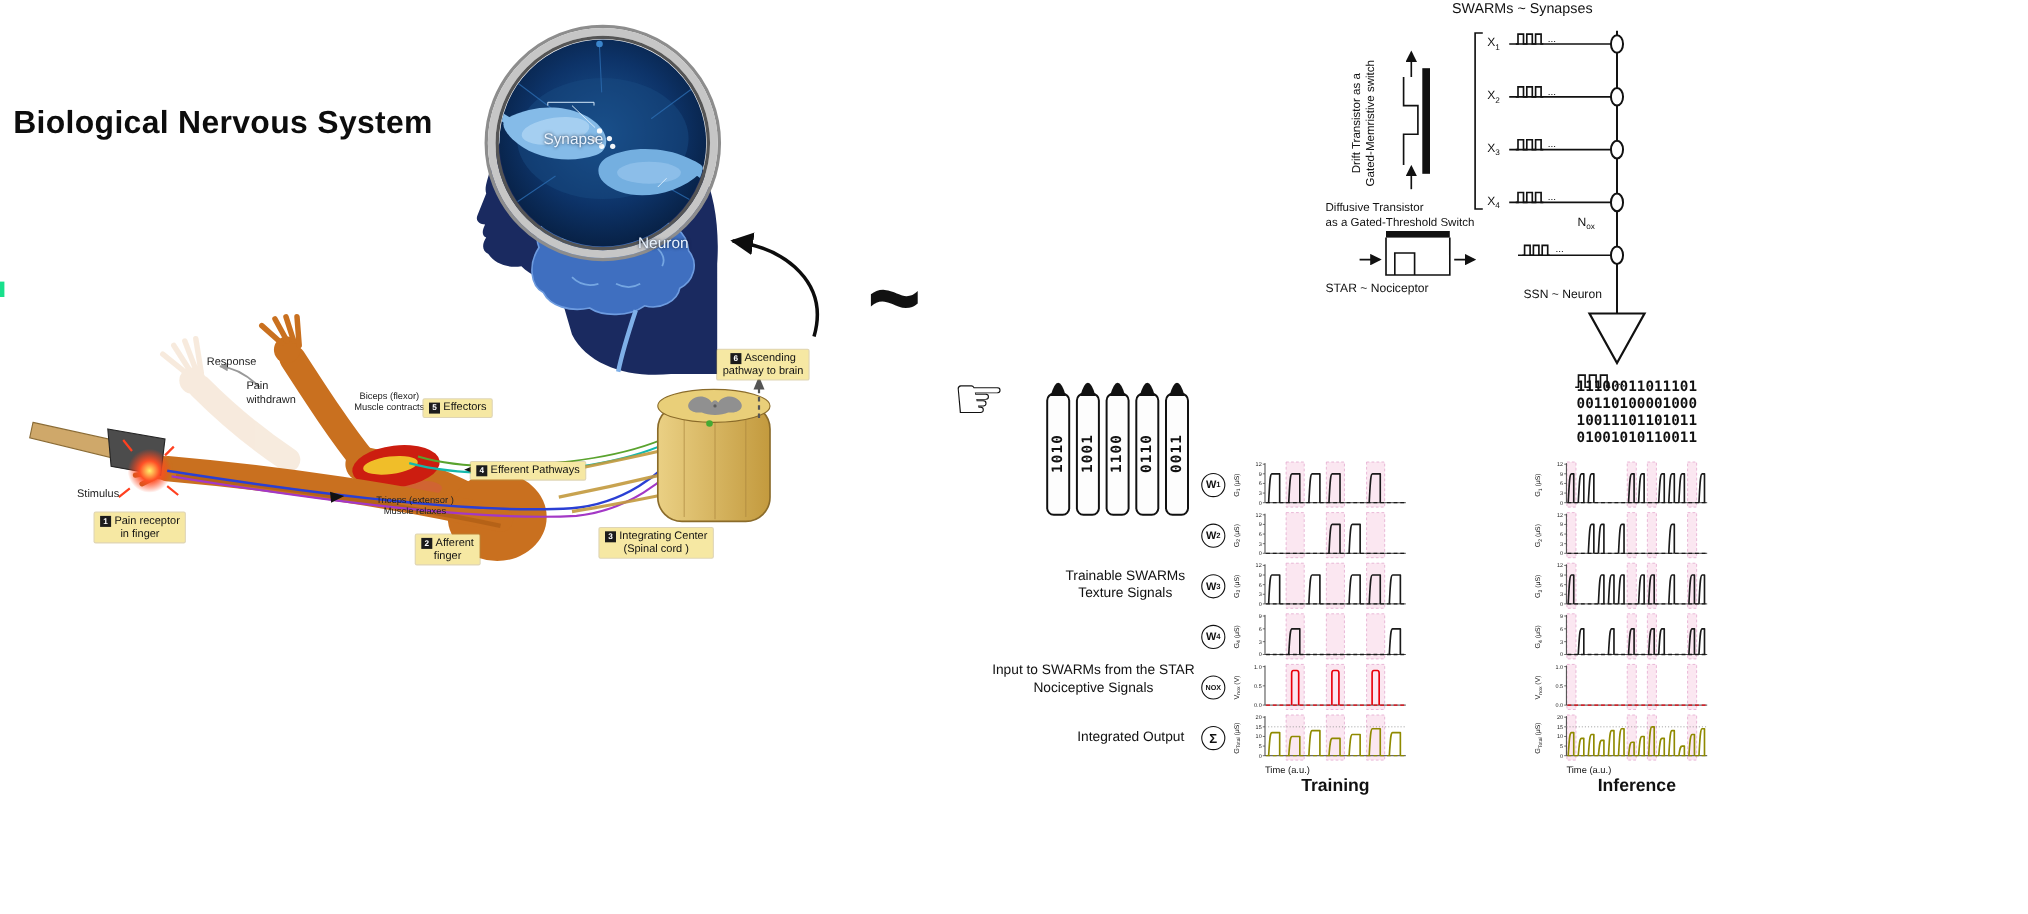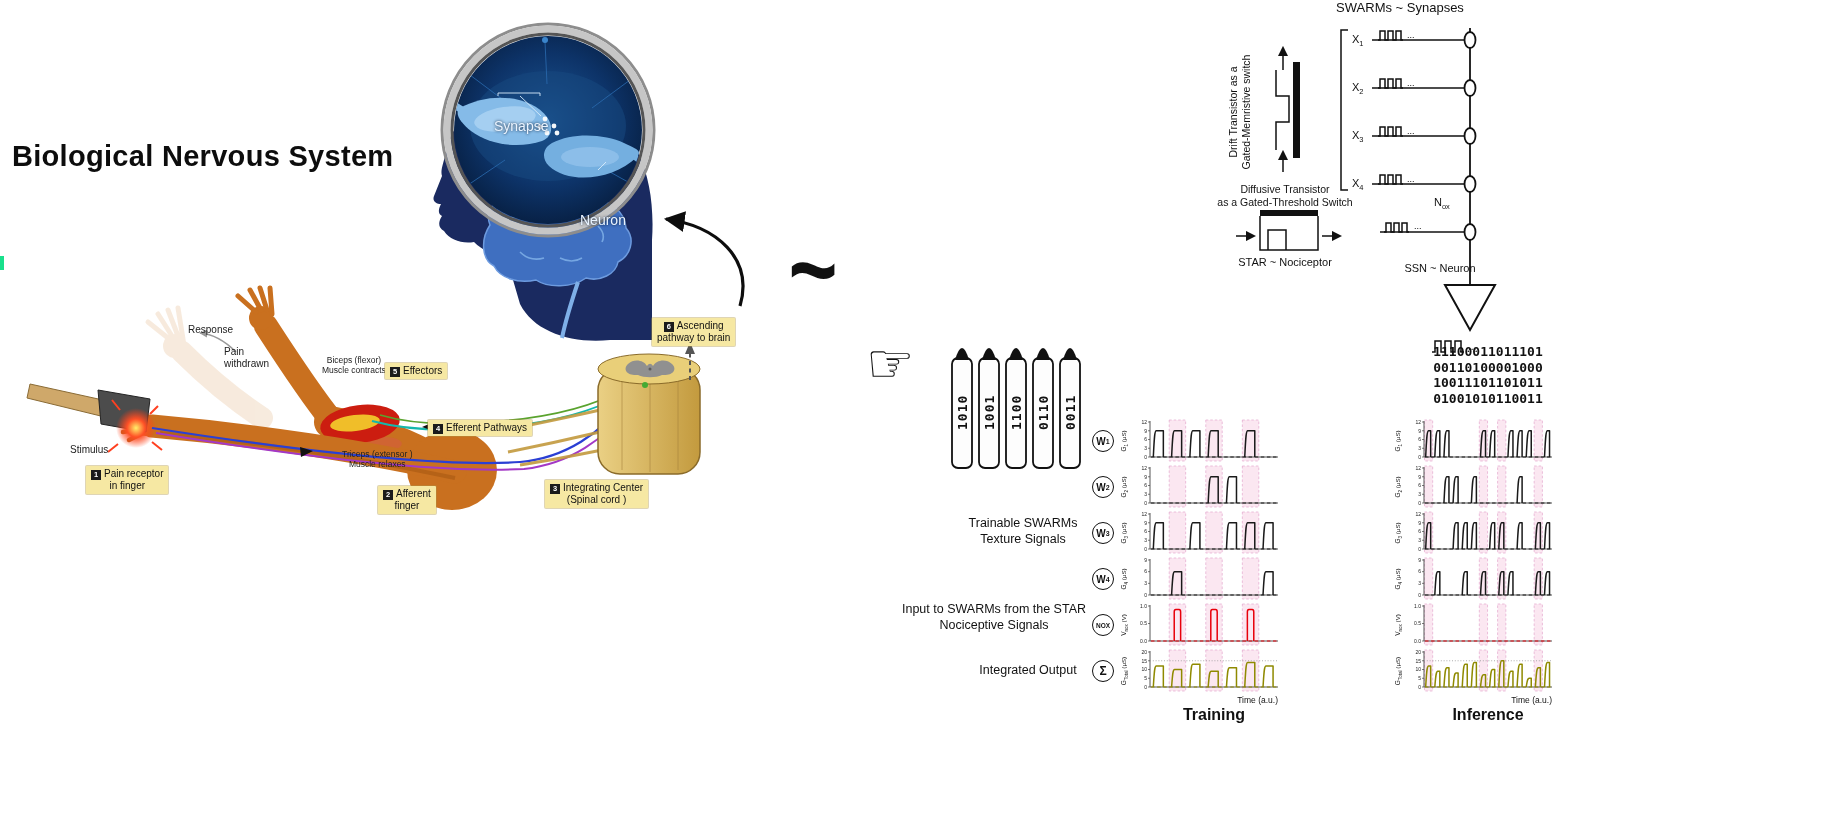--- a/index.html
+++ b/index.html
@@ -14,7 +14,7 @@
   .small-note { position:absolute; font-size:10px; color:#222; line-height:11.5px; }
   .tiny-note { position:absolute; font-size:8.5px; line-height:9.5px; color:#222;text-align:center; }
   .wlabel { position:absolute; color:#eaf4ff; font-size:14px; text-shadow:0 0 3px #04142e;margin-top:40px; }
-  .schlabel { position:absolute; font-size:10.5px; line-height:12.5px; text-align:center; }
+  .schlabel { position:absolute; font-size:10.5px; line-height:12.5px; }
   .rotlabel { position:absolute; transform:rotate(-90deg); text-align:center; font-size:10.5px; line-height:12.5px; }
   .xlbl { position:absolute; font-size:11px; }
   sub { font-size:68%; }

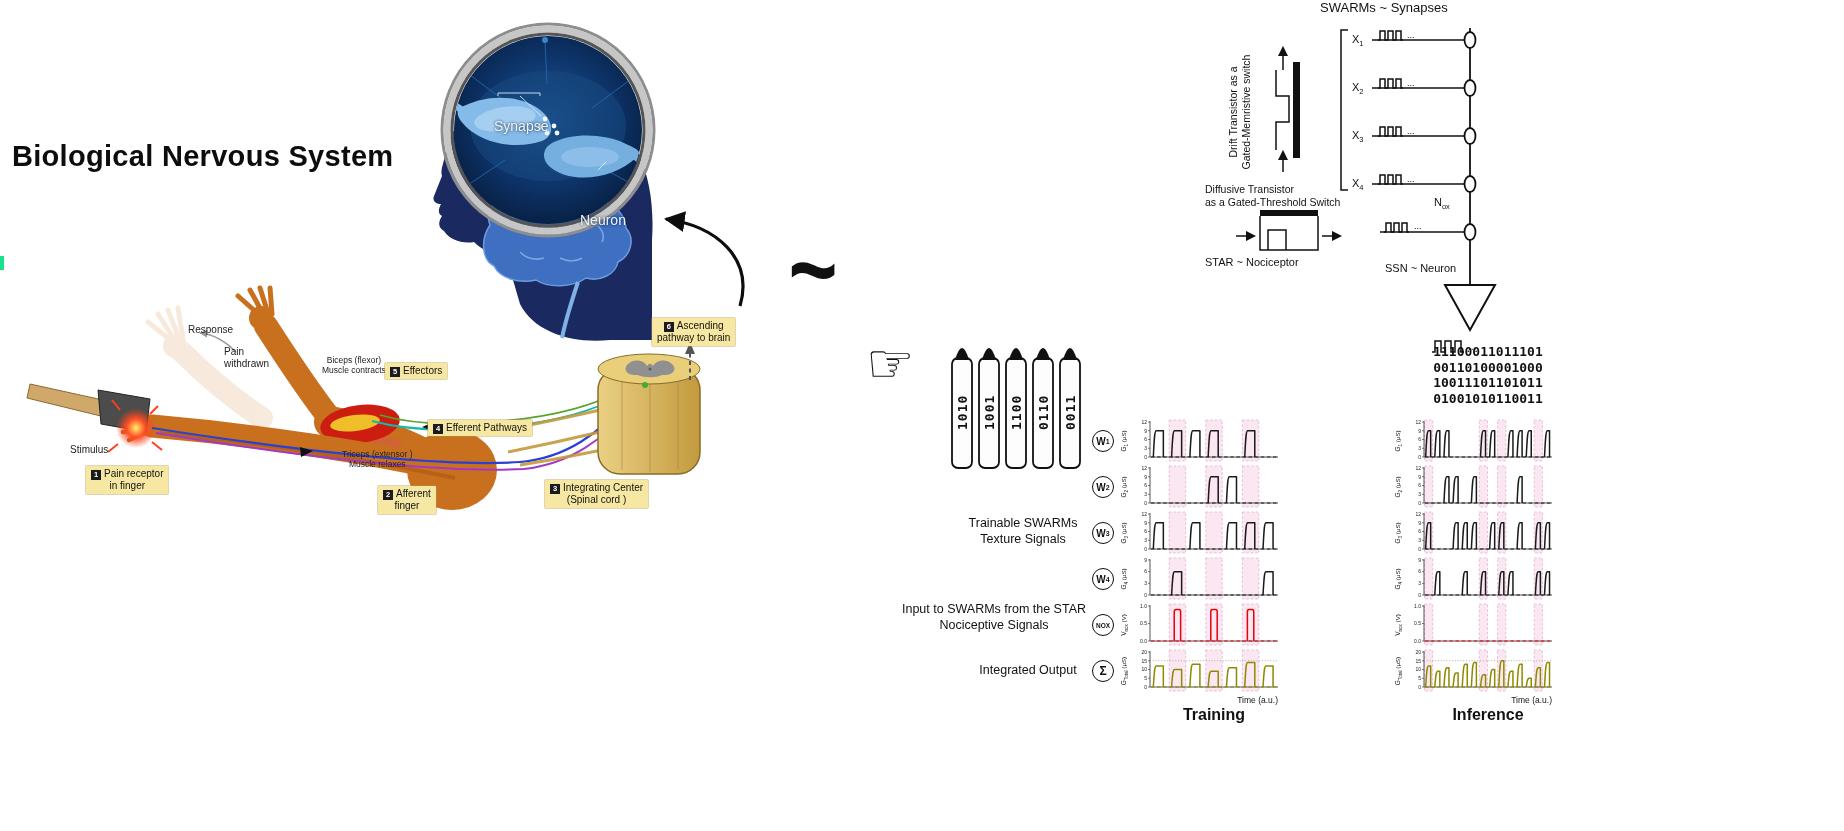--- a/index.html
+++ b/index.html
@@ -7,7 +7,7 @@
   body { font-family:"Liberation Sans","DejaVu Sans",sans-serif; background:#ffffff; color:#111; overflow:hidden; }
   .stage { position:relative; width:1844px; height:831px; background:#fff; }
   .abs { position:absolute; }
-  .title { position:absolute; font-size:29px; font-weight:bold; letter-spacing:.3px; color:#0d0d0d;margin-top:44px; }
+  .title { position:absolute; font-size:29px; font-weight:bold; letter-spacing:.3px; color:#0d0d0d; }
   .tilde { position:absolute; font-size:84px; font-weight:bold; transform:scaleY(1.25); line-height:84px; }
   .ylabel-box { position:absolute; background:#f6e8a3; padding:2px 5px; font-size:10px; line-height:11.5px; text-align:center; border-radius:1px; box-shadow:0 0 0 1px rgba(175,150,70,.4); }
   .badge { display:inline-block; background:#1b1b1b; color:#fff; font-size:7.5px; width:10px; height:10px; line-height:10px; text-align:center; margin-right:3px; font-weight:bold; }

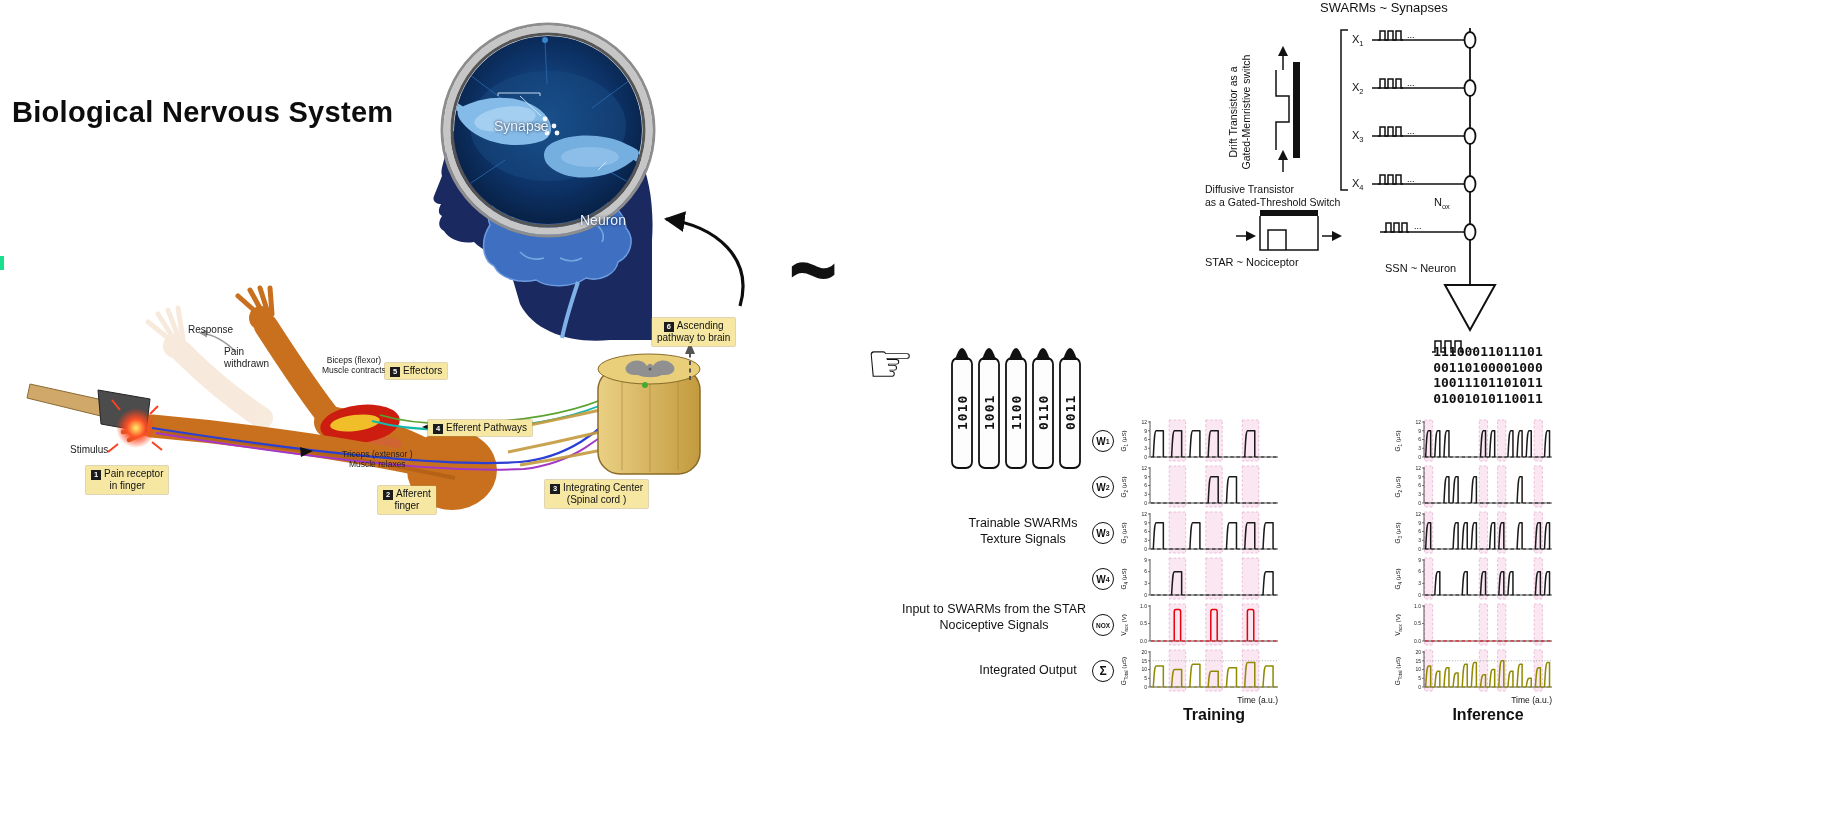--- a/index.html
+++ b/index.html
@@ -25,7 +25,7 @@
   .crayon-label { position:absolute; width:20px; height:100px; display:flex; align-items:center; justify-content:center; writing-mode:vertical-rl; transform:rotate(180deg); font-weight:bold; font-size:13px; letter-spacing:1px; font-family:"DejaVu Sans Mono",monospace; color:#111; }
   .matrix { position:absolute; width:128px; text-align:center; font-family:"DejaVu Sans Mono",monospace; font-weight:bold; font-size:13px; line-height:15.5px; letter-spacing:.5px; color:#111; }
   .panel-label { position:absolute; text-align:center; font-size:12.5px; line-height:15.5px; color:#111; }
-  .xaxis-label { position:absolute; text-align:right; font-size:8.5px; color:#111; }
+  .xaxis-label { position:absolute; text-align:left; font-size:8.5px; color:#111; }
   .chart-title { position:absolute; text-align:center; font-size:16px; font-weight:bold; color:#111; }
   .hand { position:absolute; font-size:54px; line-height:54px; color:#111; }
   .artifact { position:absolute; background:#19e08c; }

